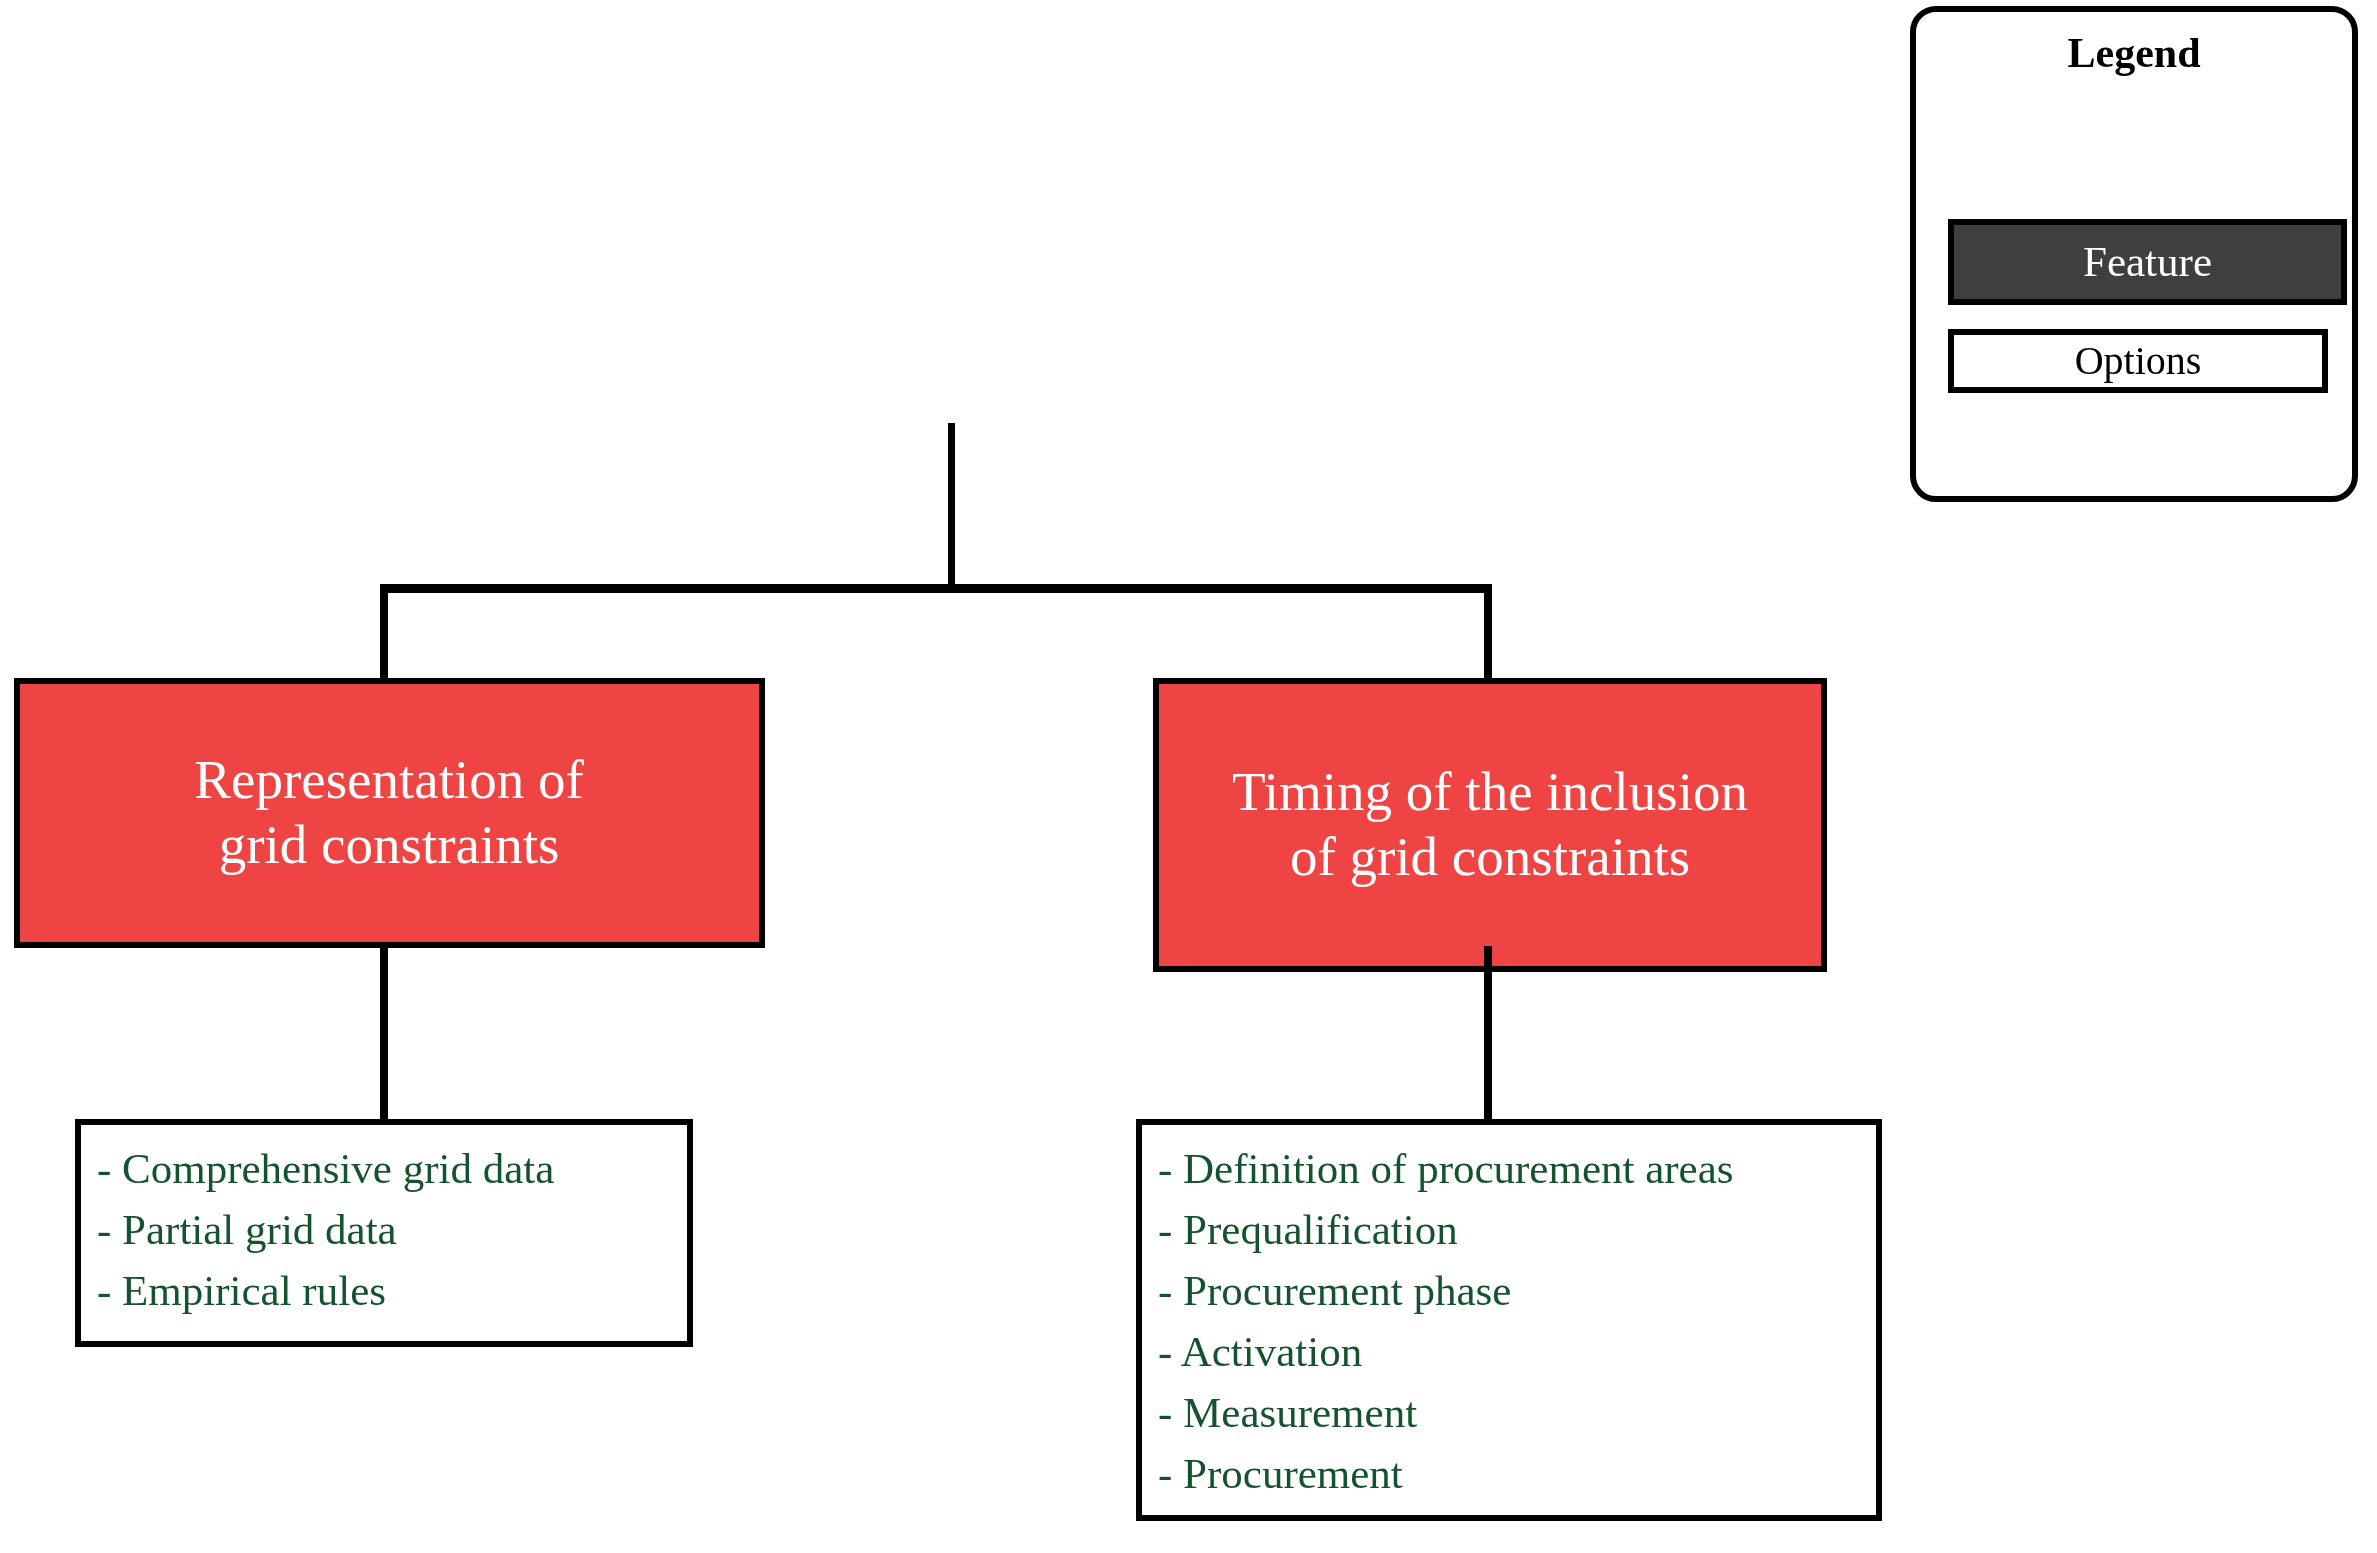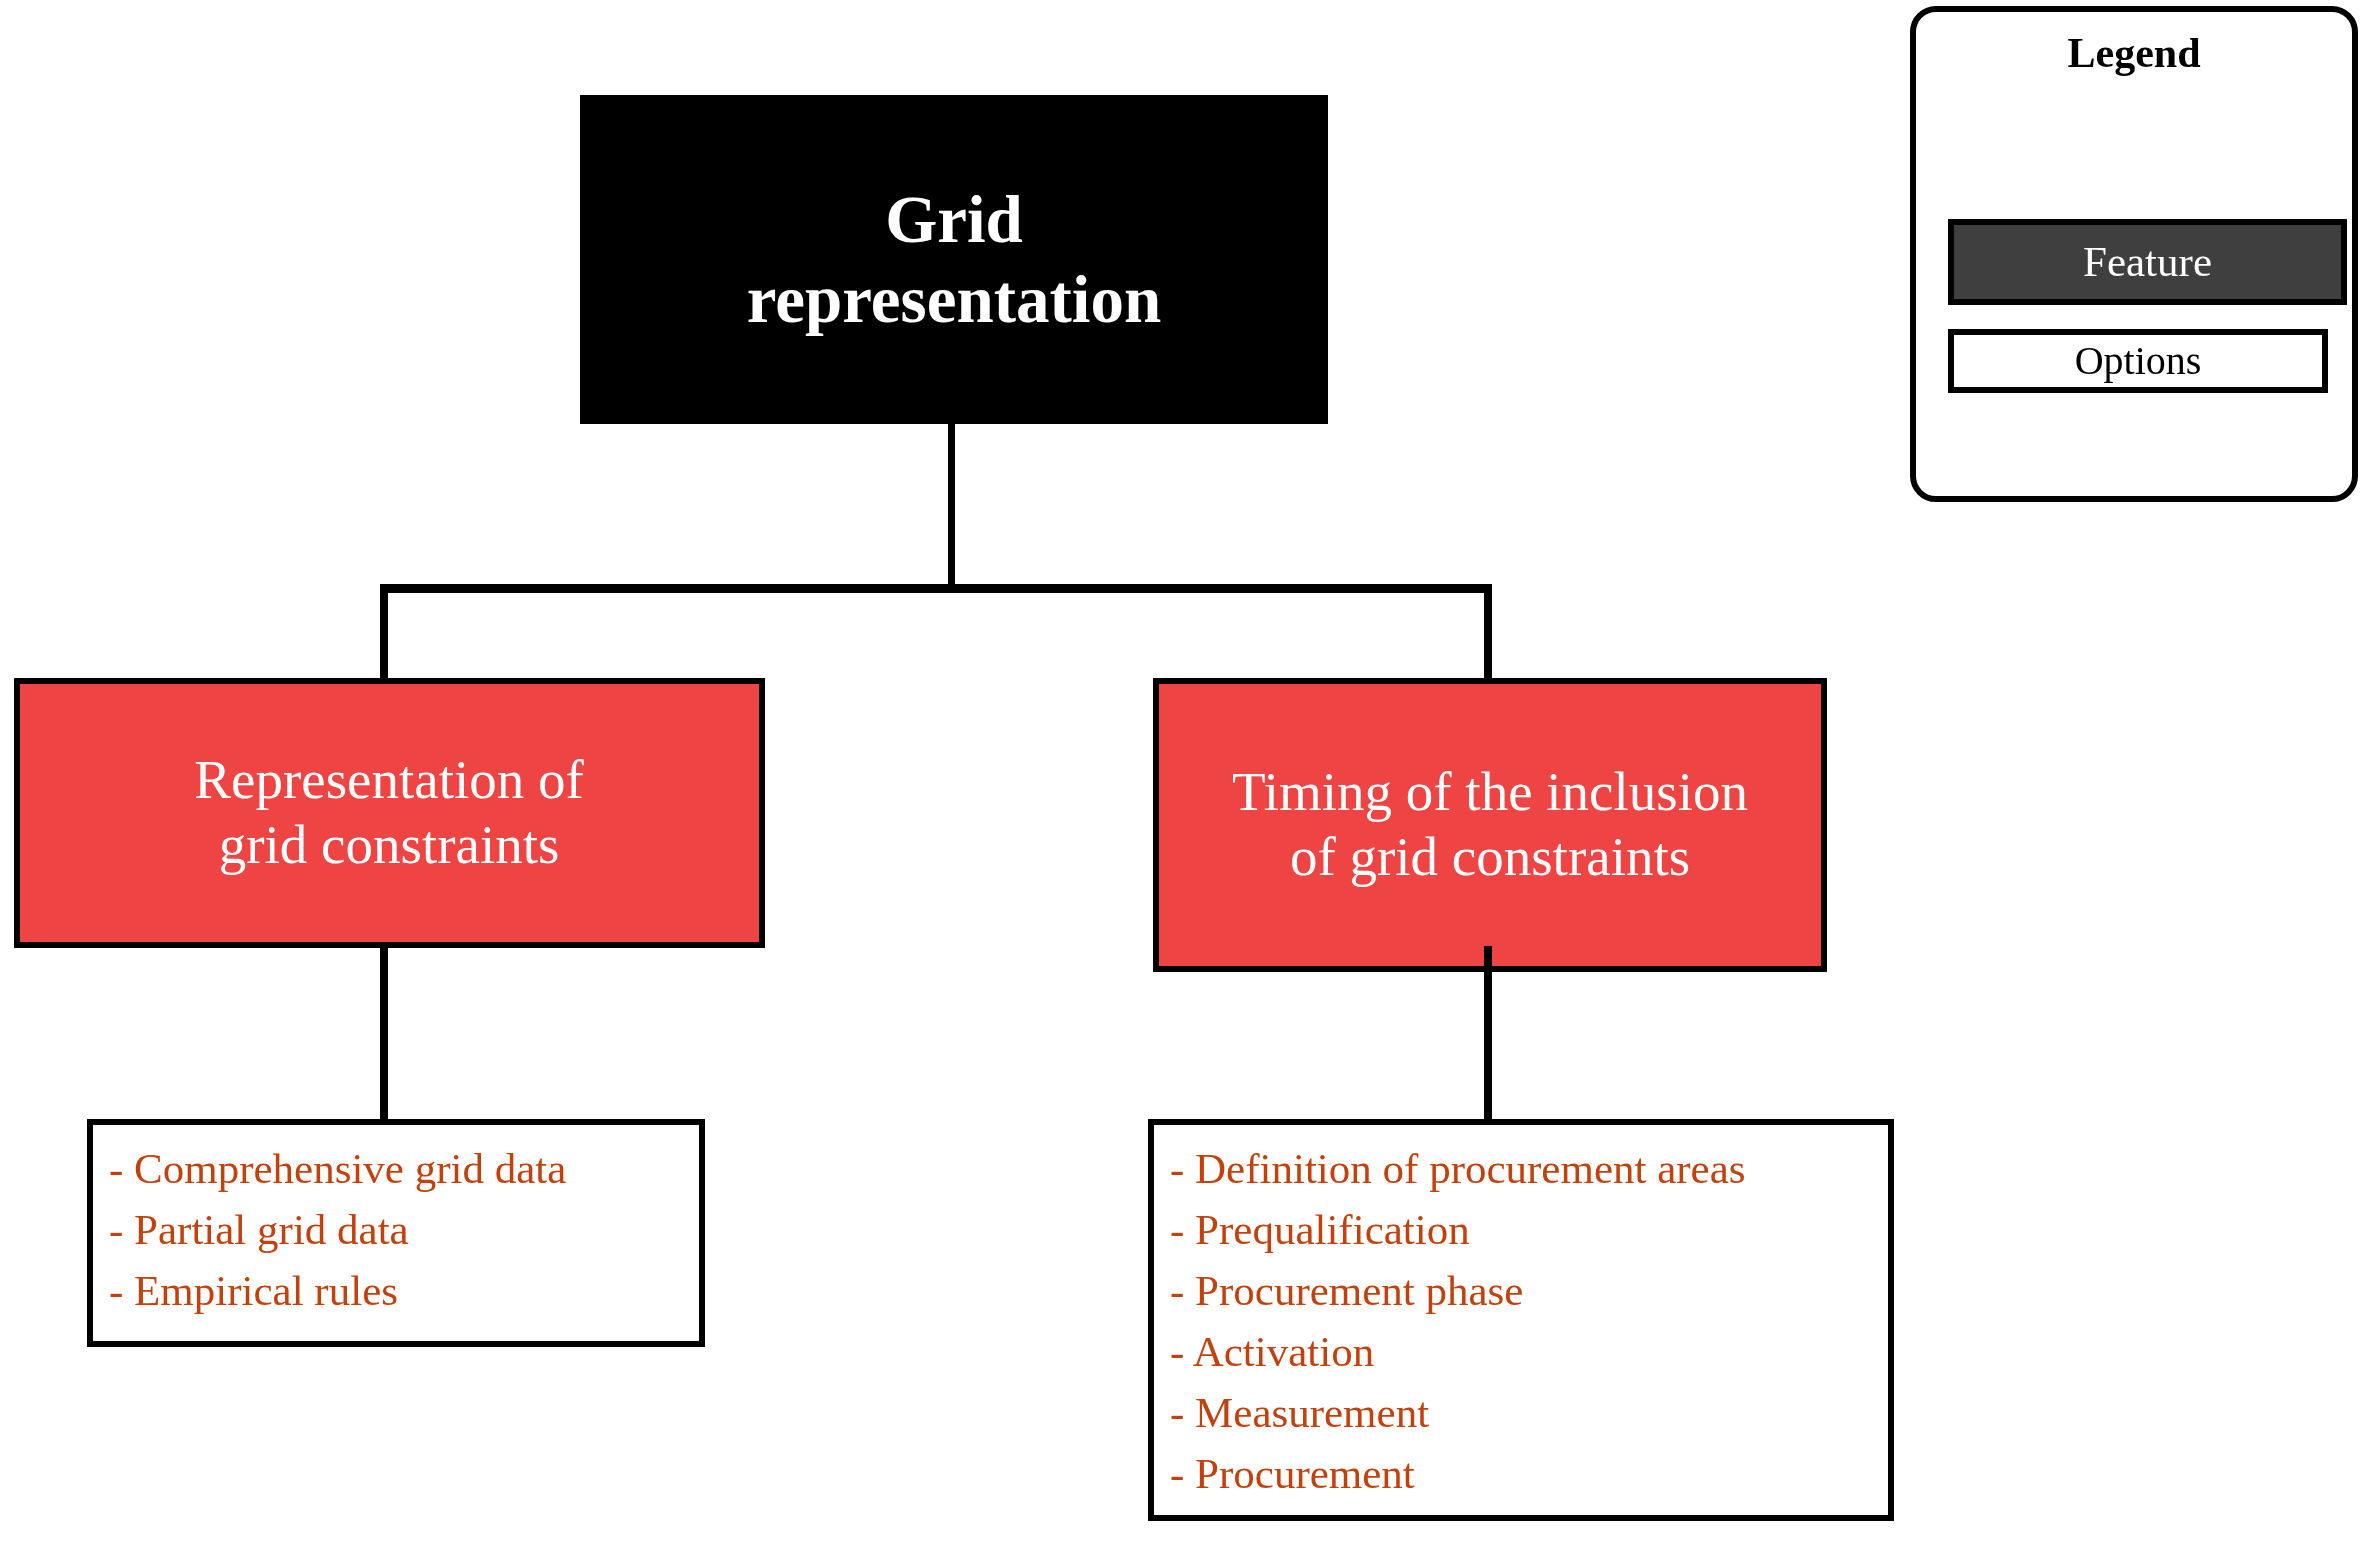--- a/index.html
+++ b/index.html
@@ -110,9 +110,6 @@
 
 <div id="canvas">
 
-  <div class="node node-pillar" style="left:580px; top:95px; width:748px; height:329px; font-size:67px;">
-    <span style="display:block; max-width:517px;">Grid representation</span>
-  </div>
 
   <div class="conn" style="left:948px; top:423px; width:6.5px; height:166px;"></div>
 

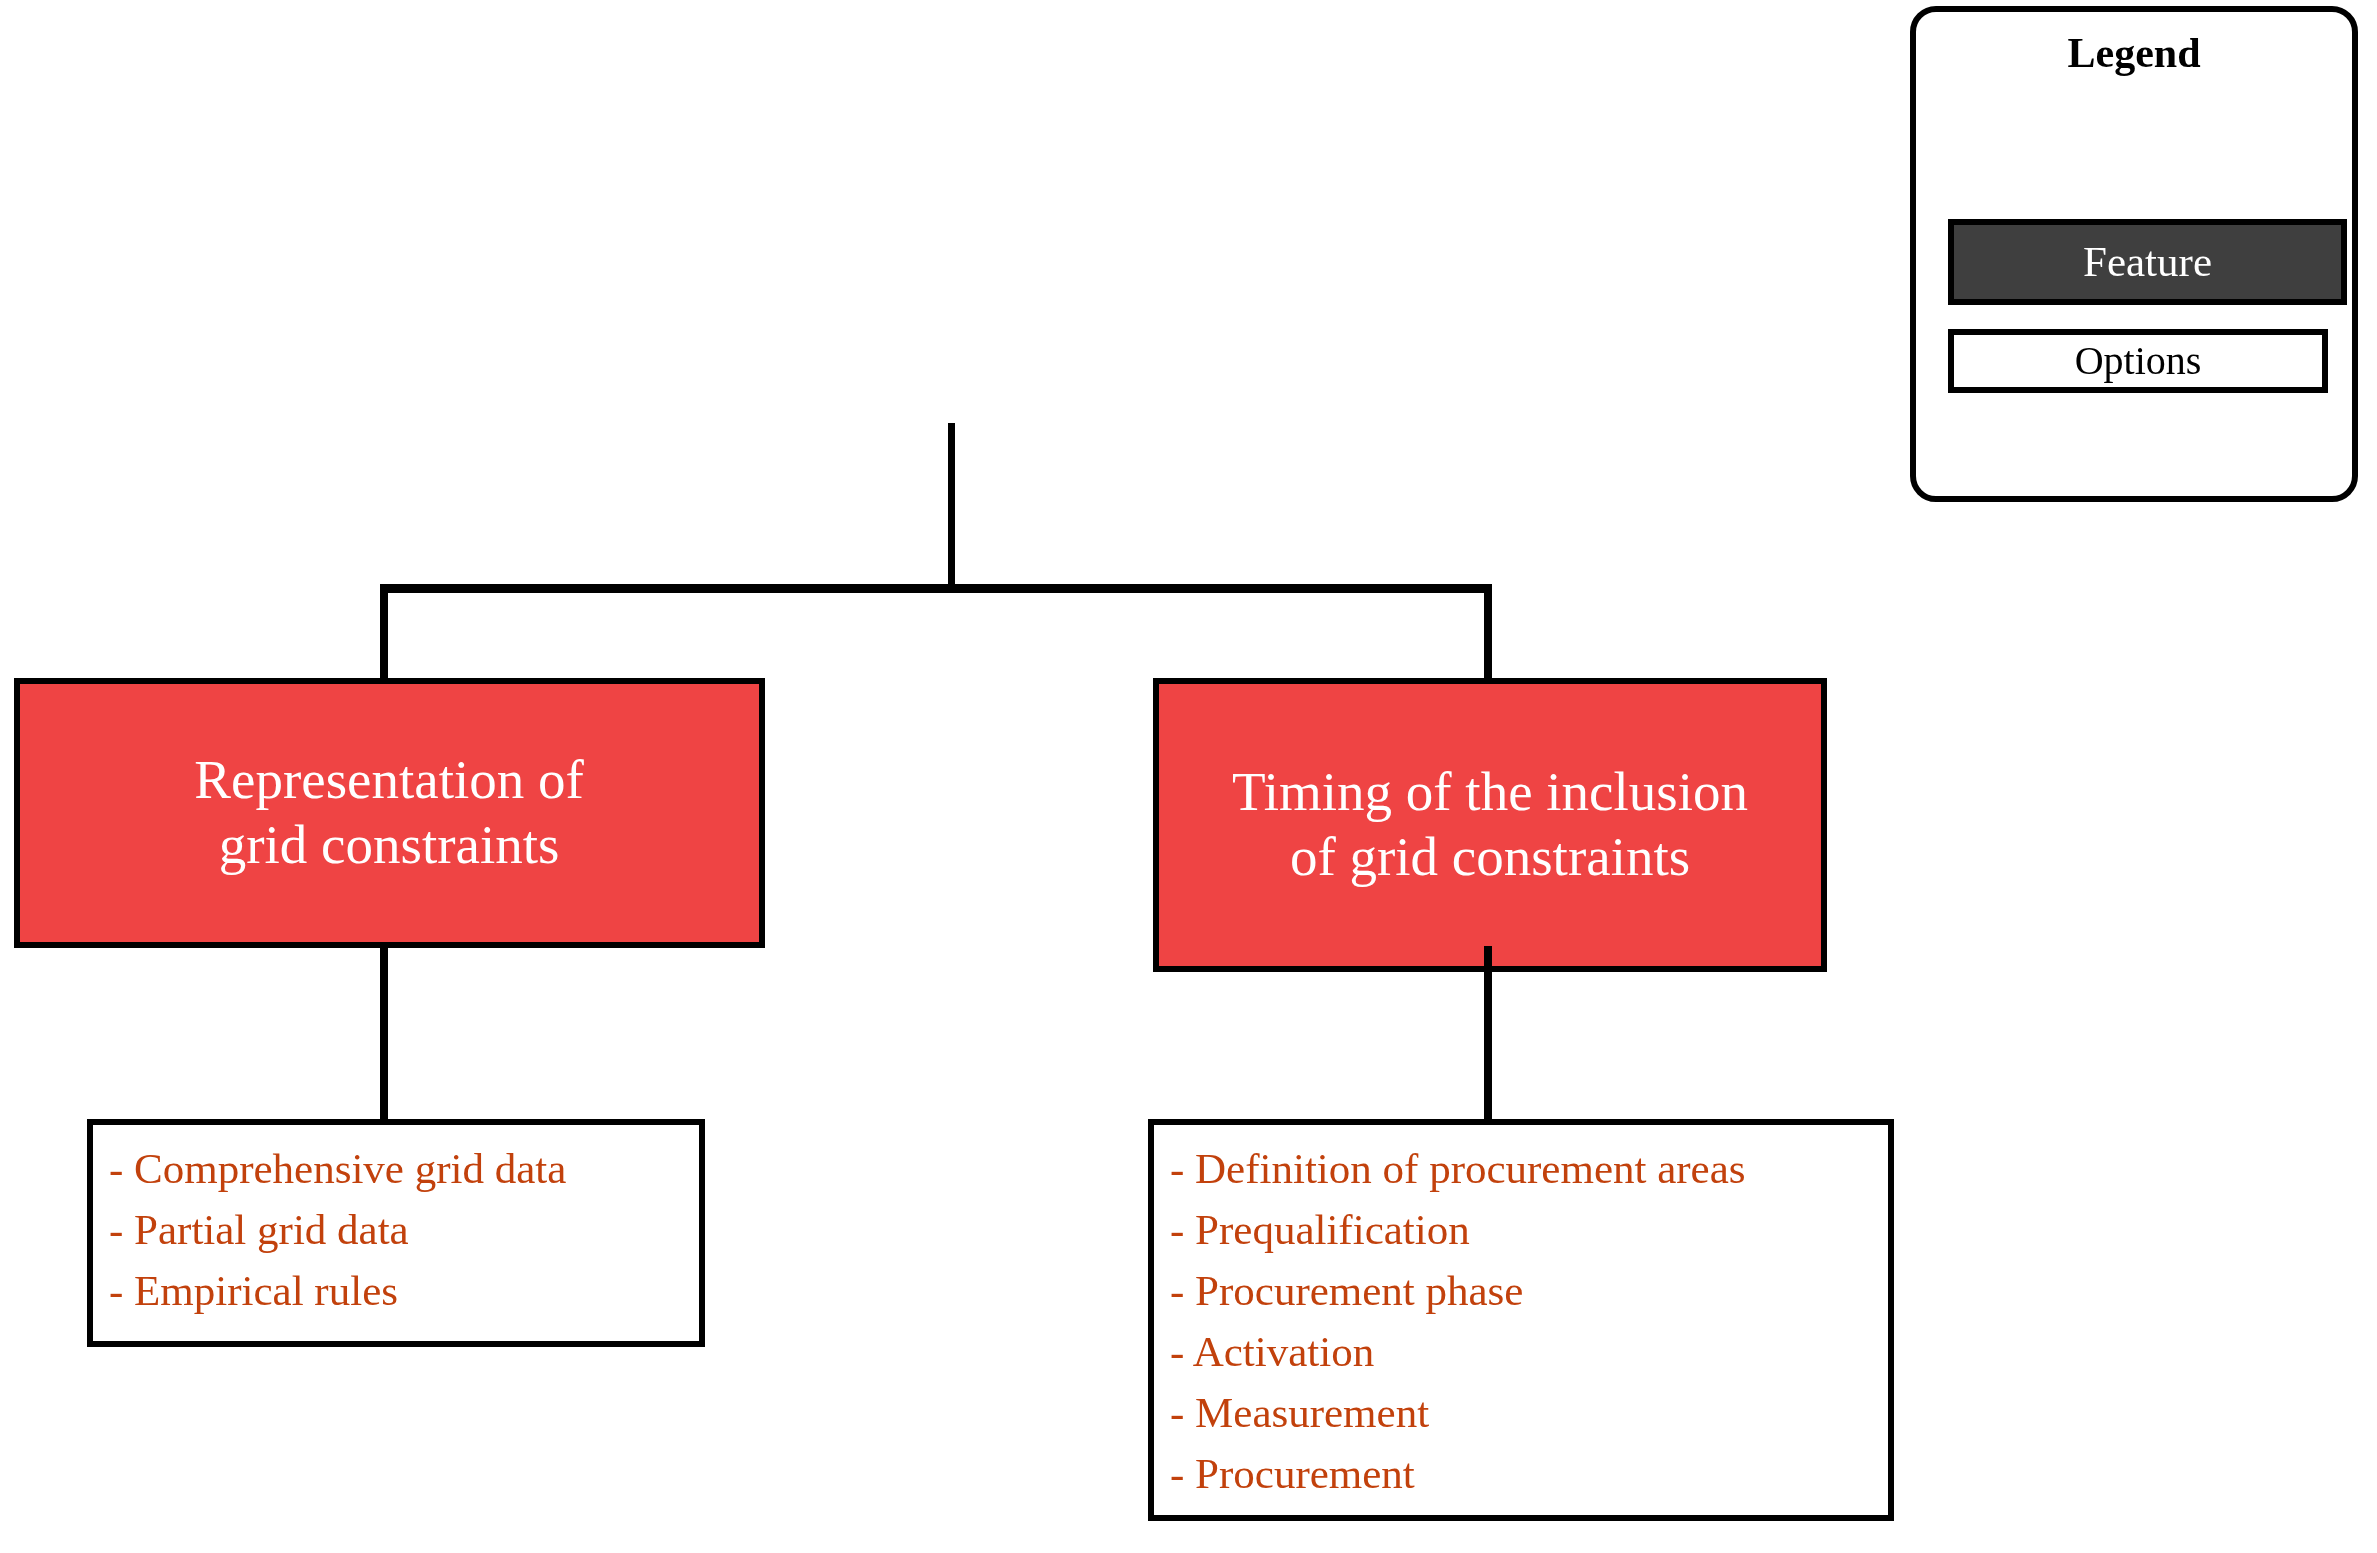--- a/index.html
+++ b/index.html
@@ -44,12 +44,11 @@
   .node-options {
     background: #ffffff;
     border: 6.5px solid #000000;
-    color: #c2410c;
+    color: #14532d;
     font-weight: normal;
     align-items: flex-start;
     justify-content: flex-start;
     text-align: left;
-    margin-left: 12px;
   }
 
   .opt-list {

